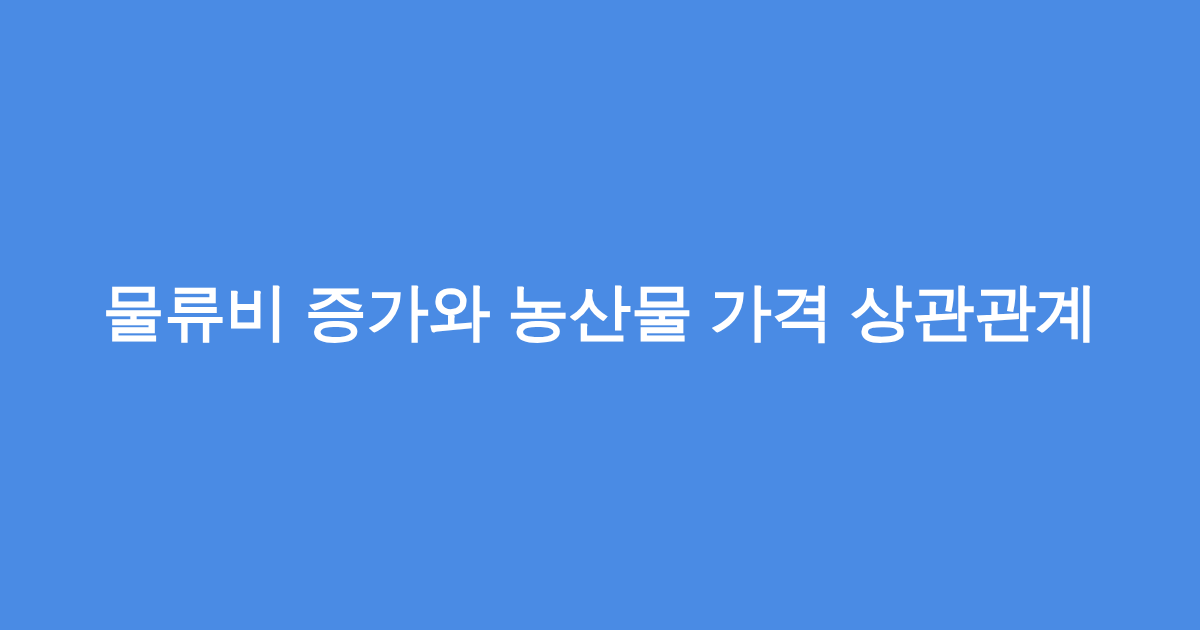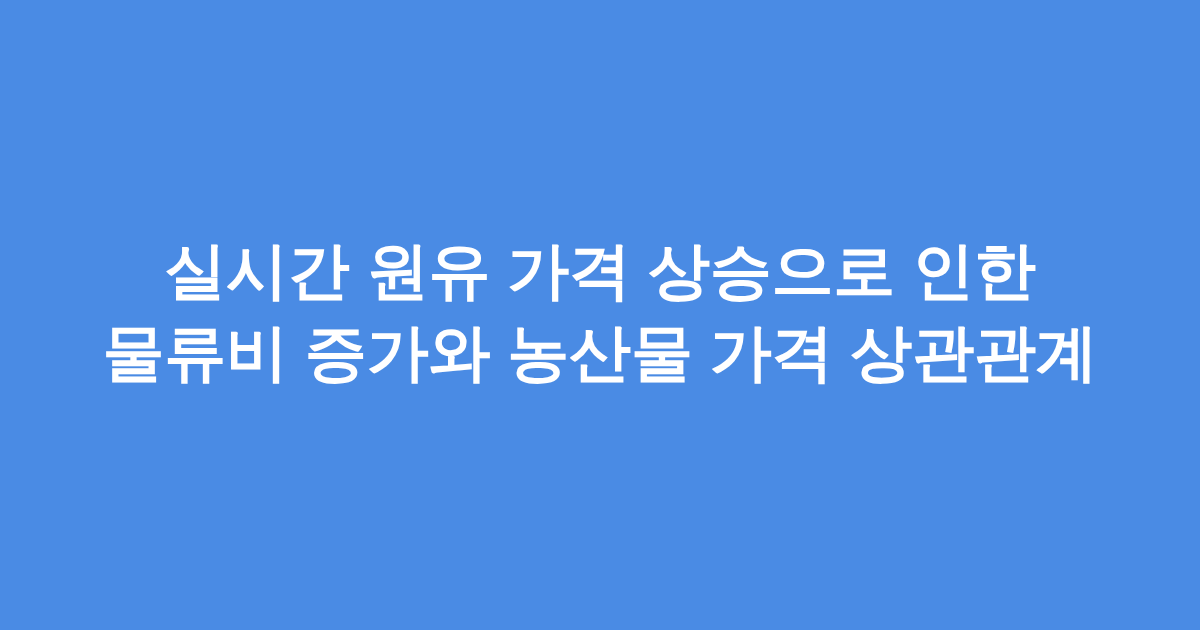--- a/index.html
+++ b/index.html
@@ -57,7 +57,6 @@
 <div class="og-card">
 
   <div class="title-block">
-    <span class="title-line">실시간 원유 가격 상승으로 인한</span>
     <span class="title-line">물류비 증가와 농산물 가격 상관관계</span>
   </div>
 

